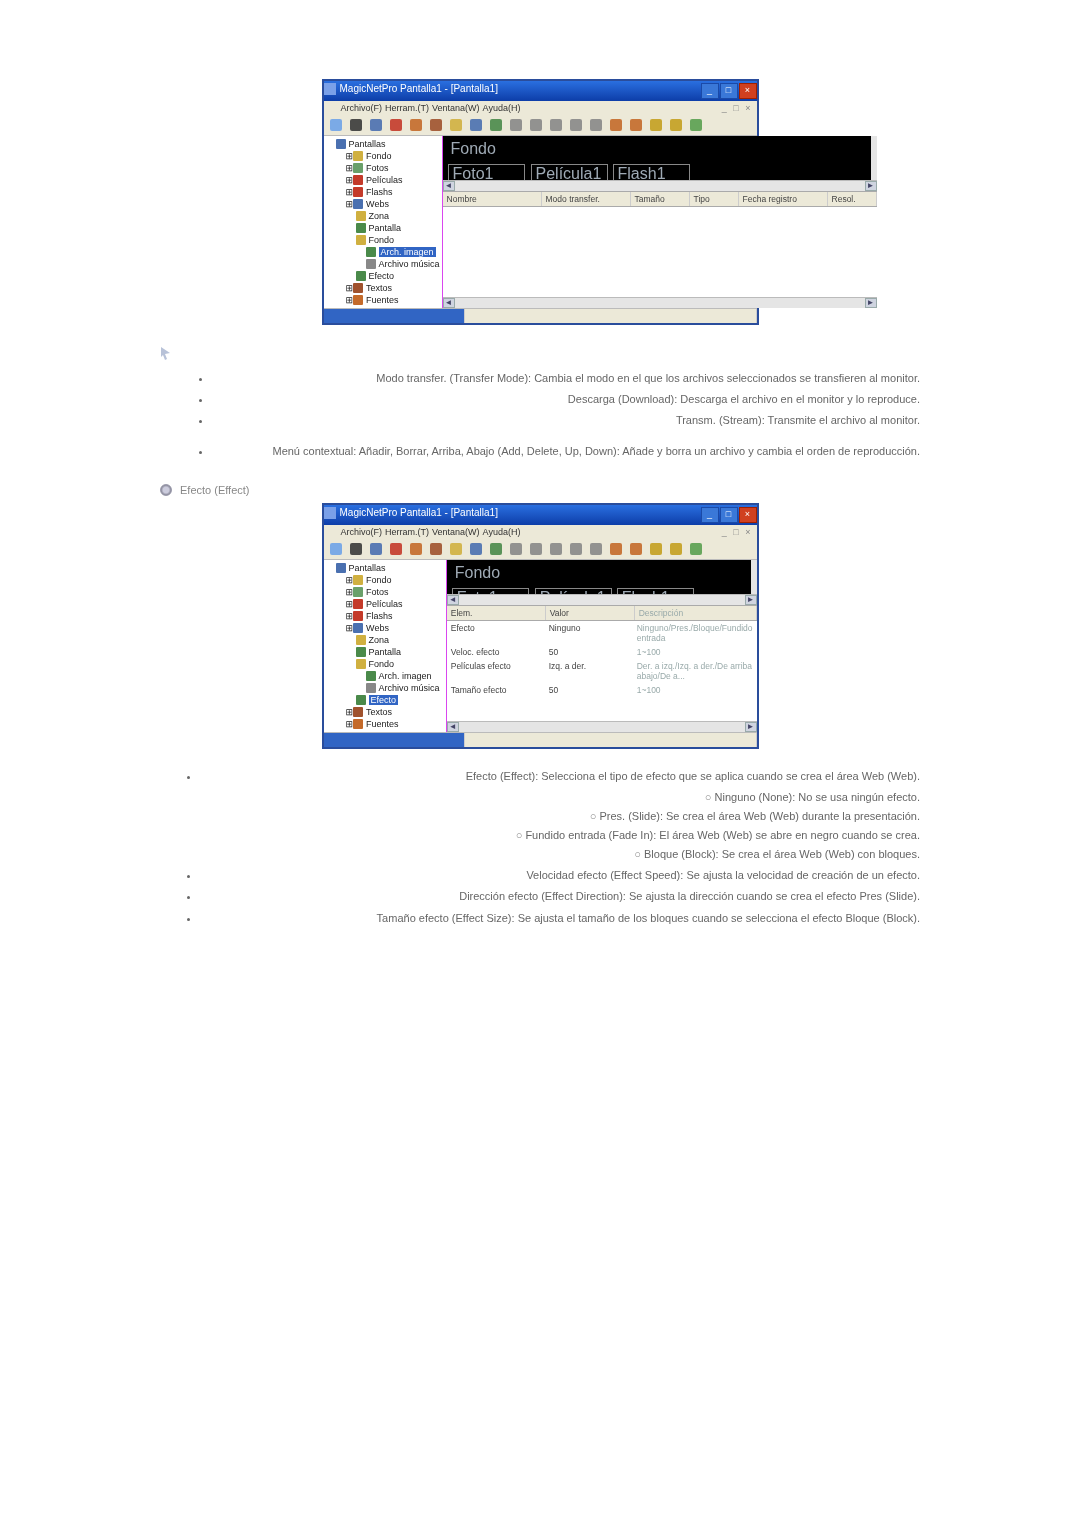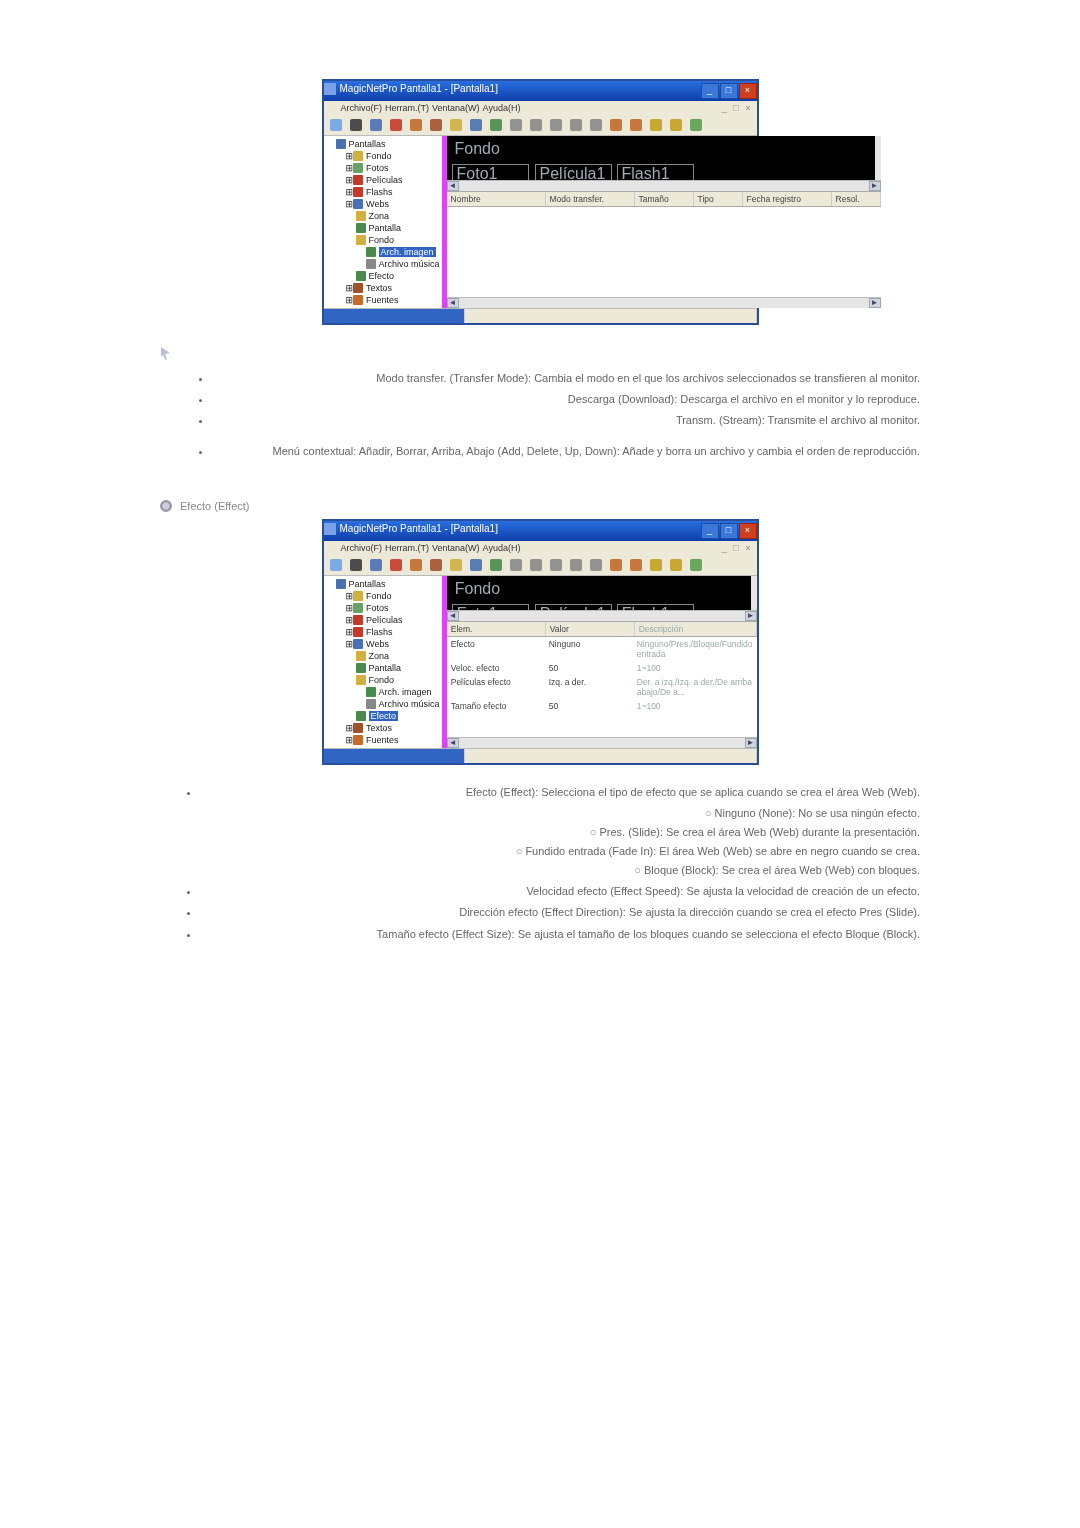--- a/index.html
+++ b/index.html
@@ -71,7 +71,7 @@
     color: #222;
     font-size: 9px;
     padding: 2px;
-    border-right: 5px solid #d946ef;
+    border-right: 1px solid #d946ef;
   }
   .tree ul { list-style: none; margin: 0; padding-left: 10px; }
   .tree li { padding: 1px 0; white-space: nowrap; display: flex; align-items: center; }

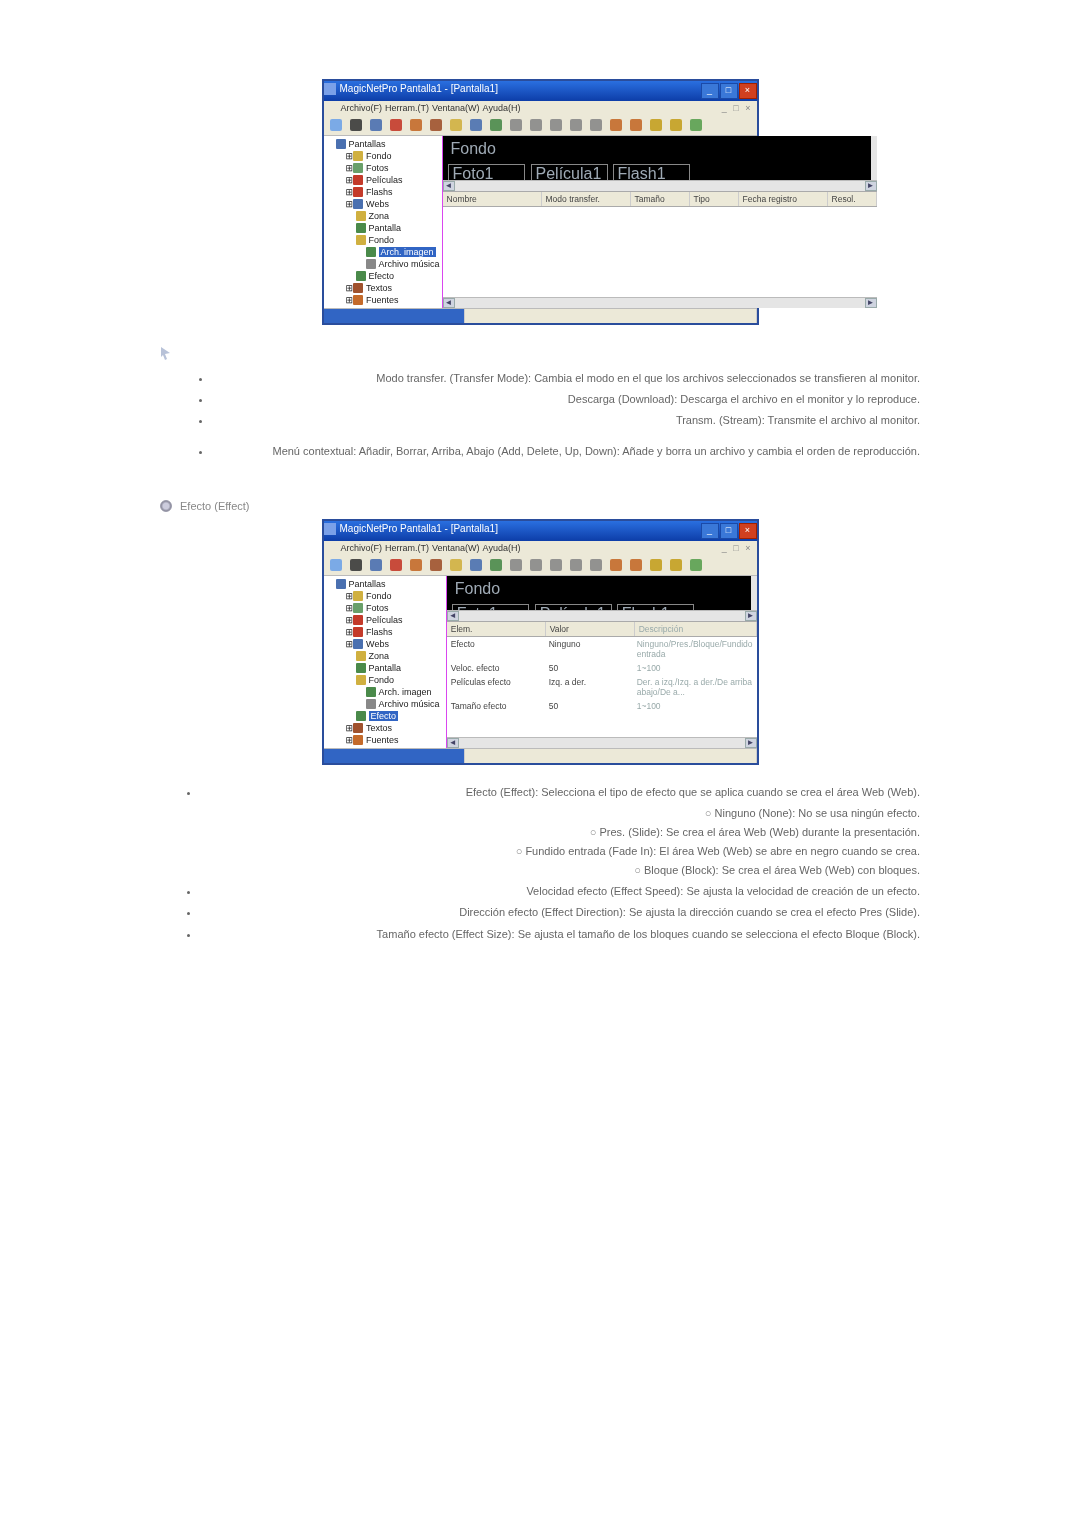--- a/index.html
+++ b/index.html
@@ -181,7 +181,7 @@
     gap: 8px;
     color: #888;
     font-size: 11px;
-    margin: 40px 0 8px 0;
+    margin: 24px 0 8px 0;
   }
   .section-title .dot {
     width: 10px; height: 10px; border-radius: 50%;

